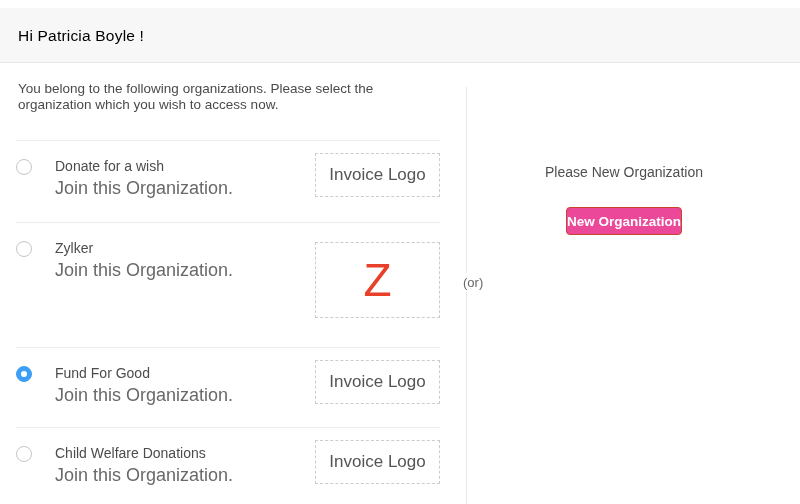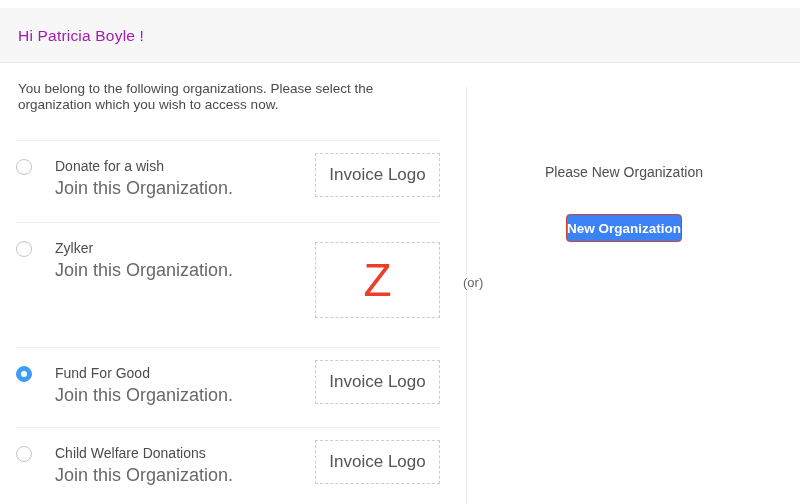--- a/index.html
+++ b/index.html
@@ -26,7 +26,7 @@
     line-height: 55px;
     padding-left: 18px;
     font-size: 15.5px;
-    color: #a21caf;
+    color: #000000;
     letter-spacing: 0.2px;
   }
 

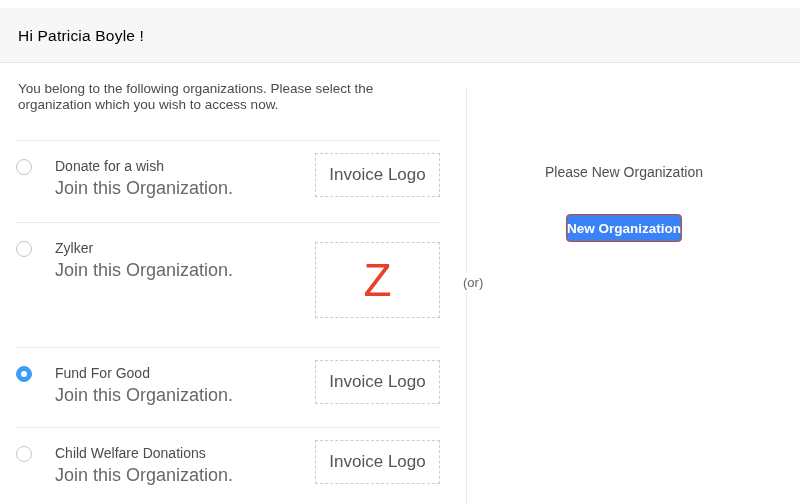--- a/index.html
+++ b/index.html
@@ -138,9 +138,9 @@
   }
   .new-org-button {
     position: absolute;
-    left: 566px; top: 214px;
+    left: 566px; top: 207px;
     width: 116px; height: 28px;
-    background: #3b82f6;
+    background: #ec4899;
     border: 1px solid #c8432c;
     border-radius: 4px;
     color: #ffffff;

